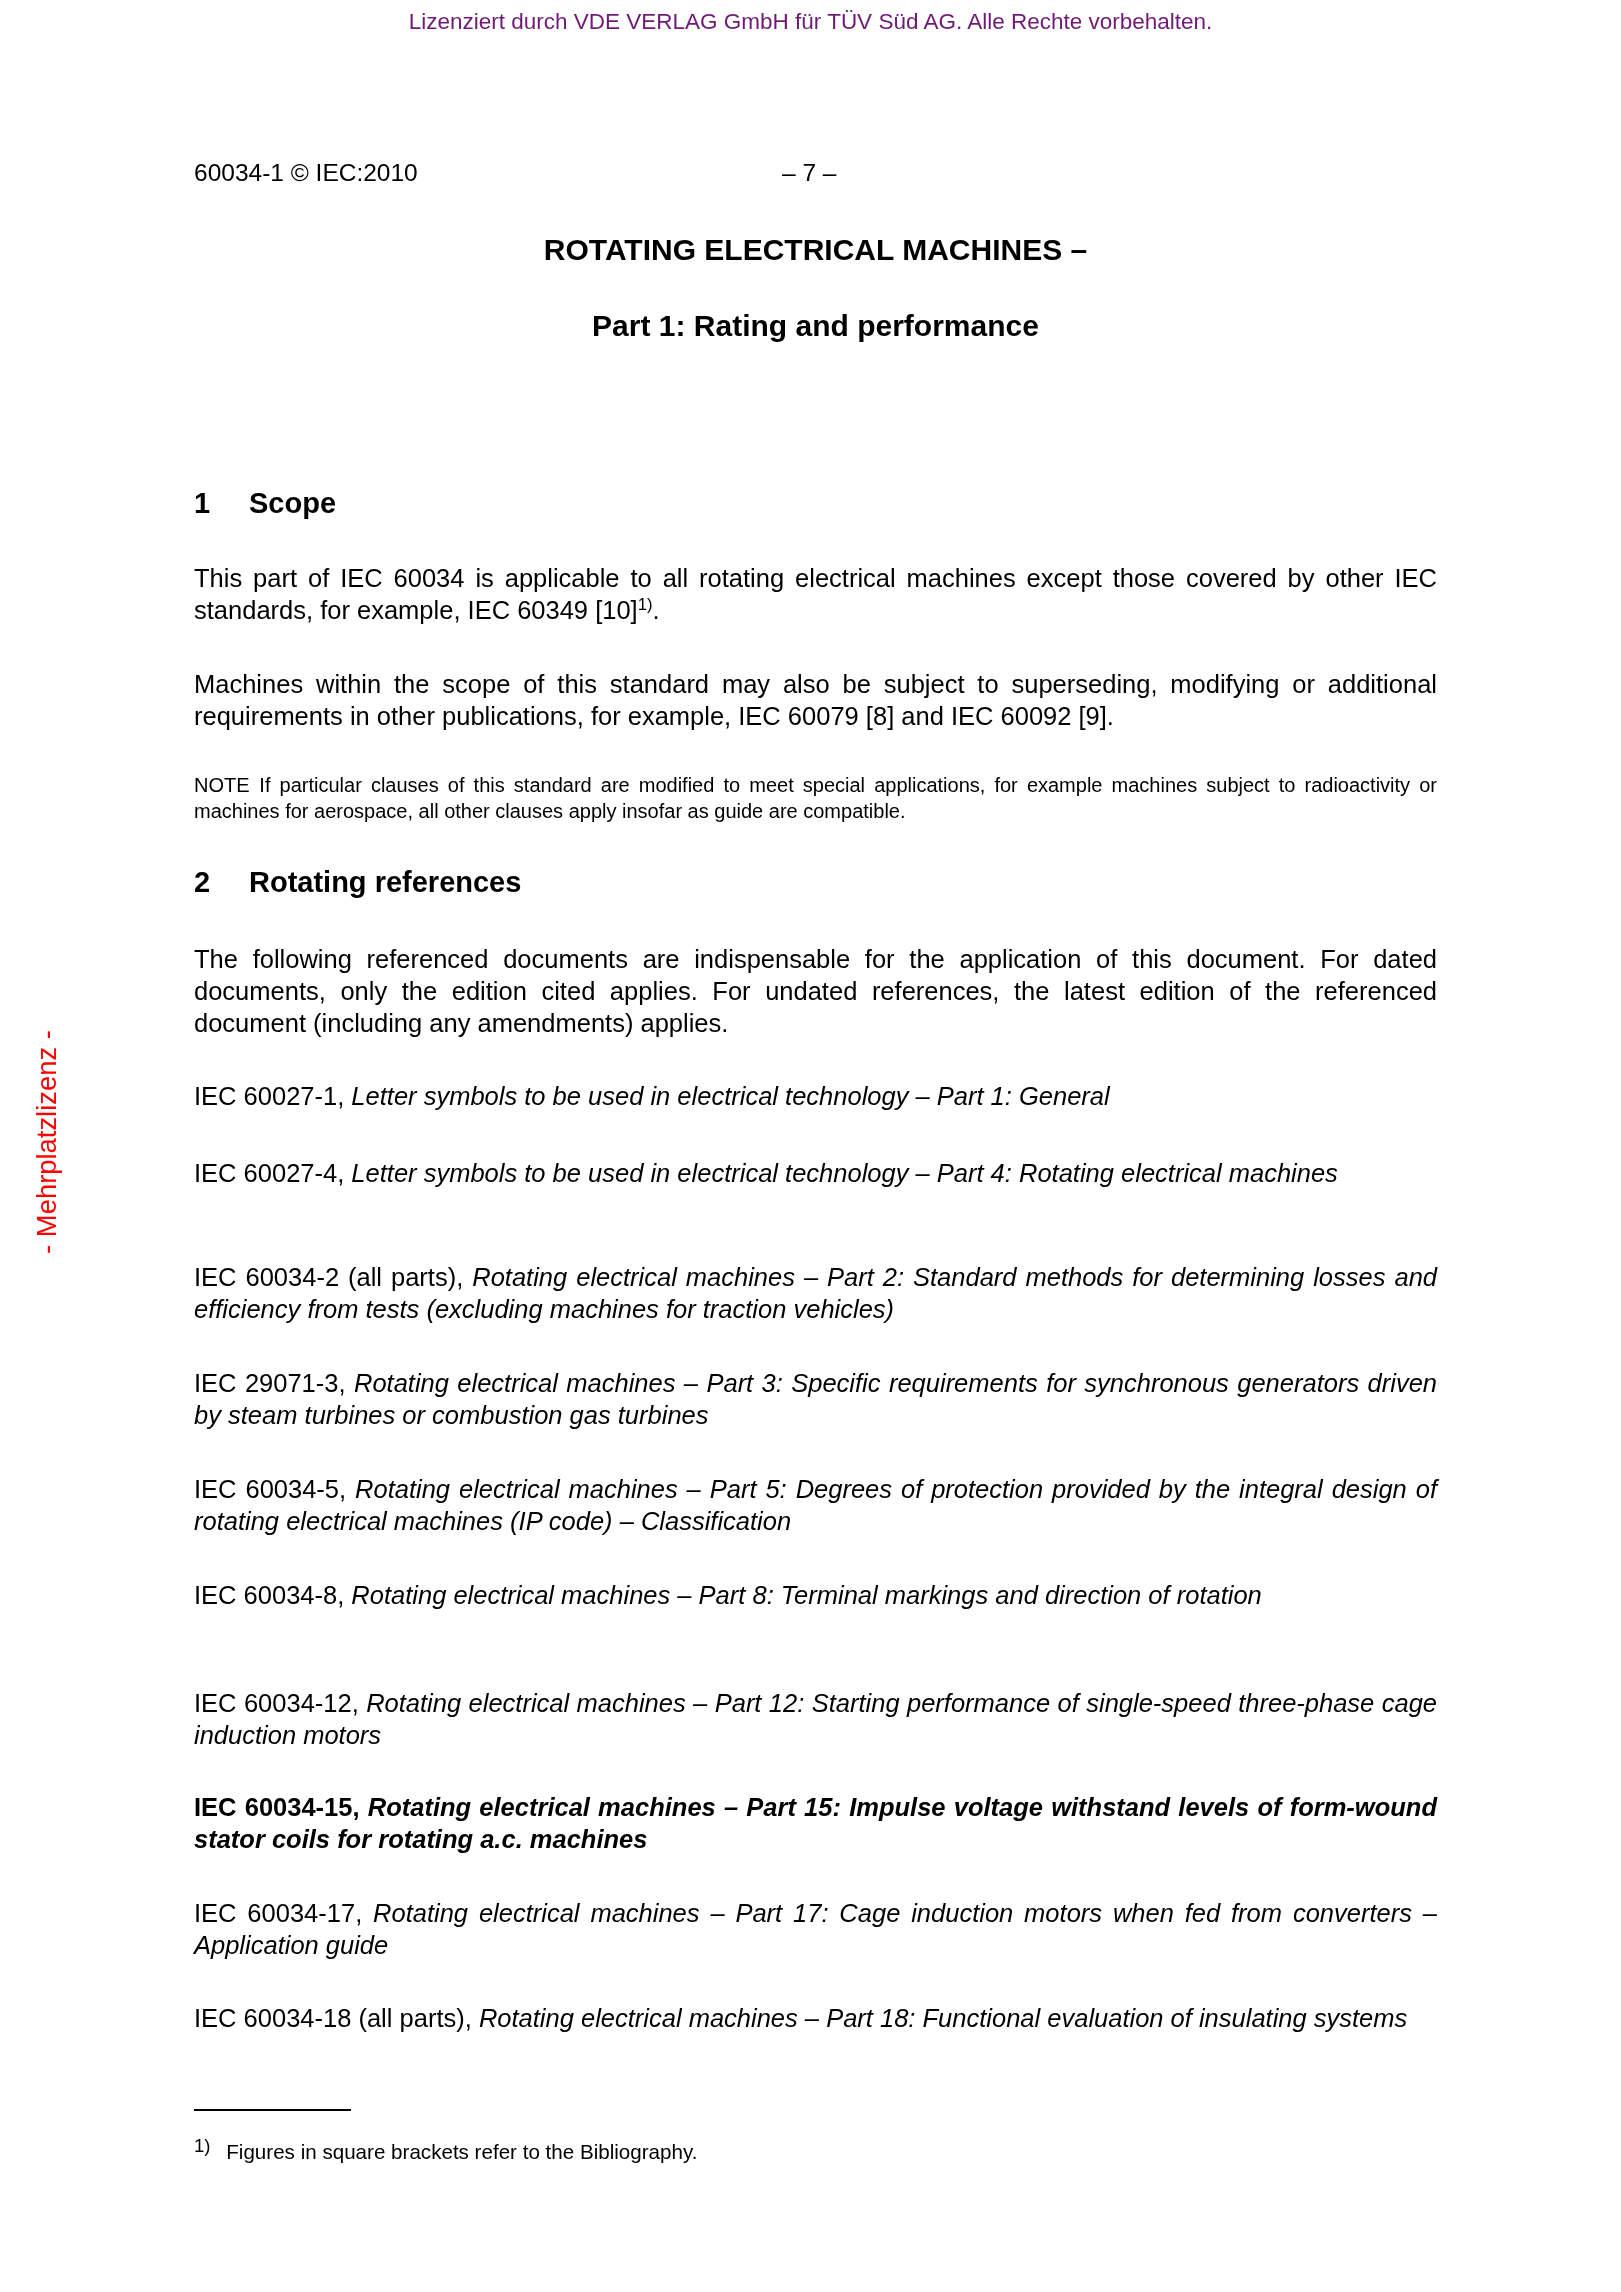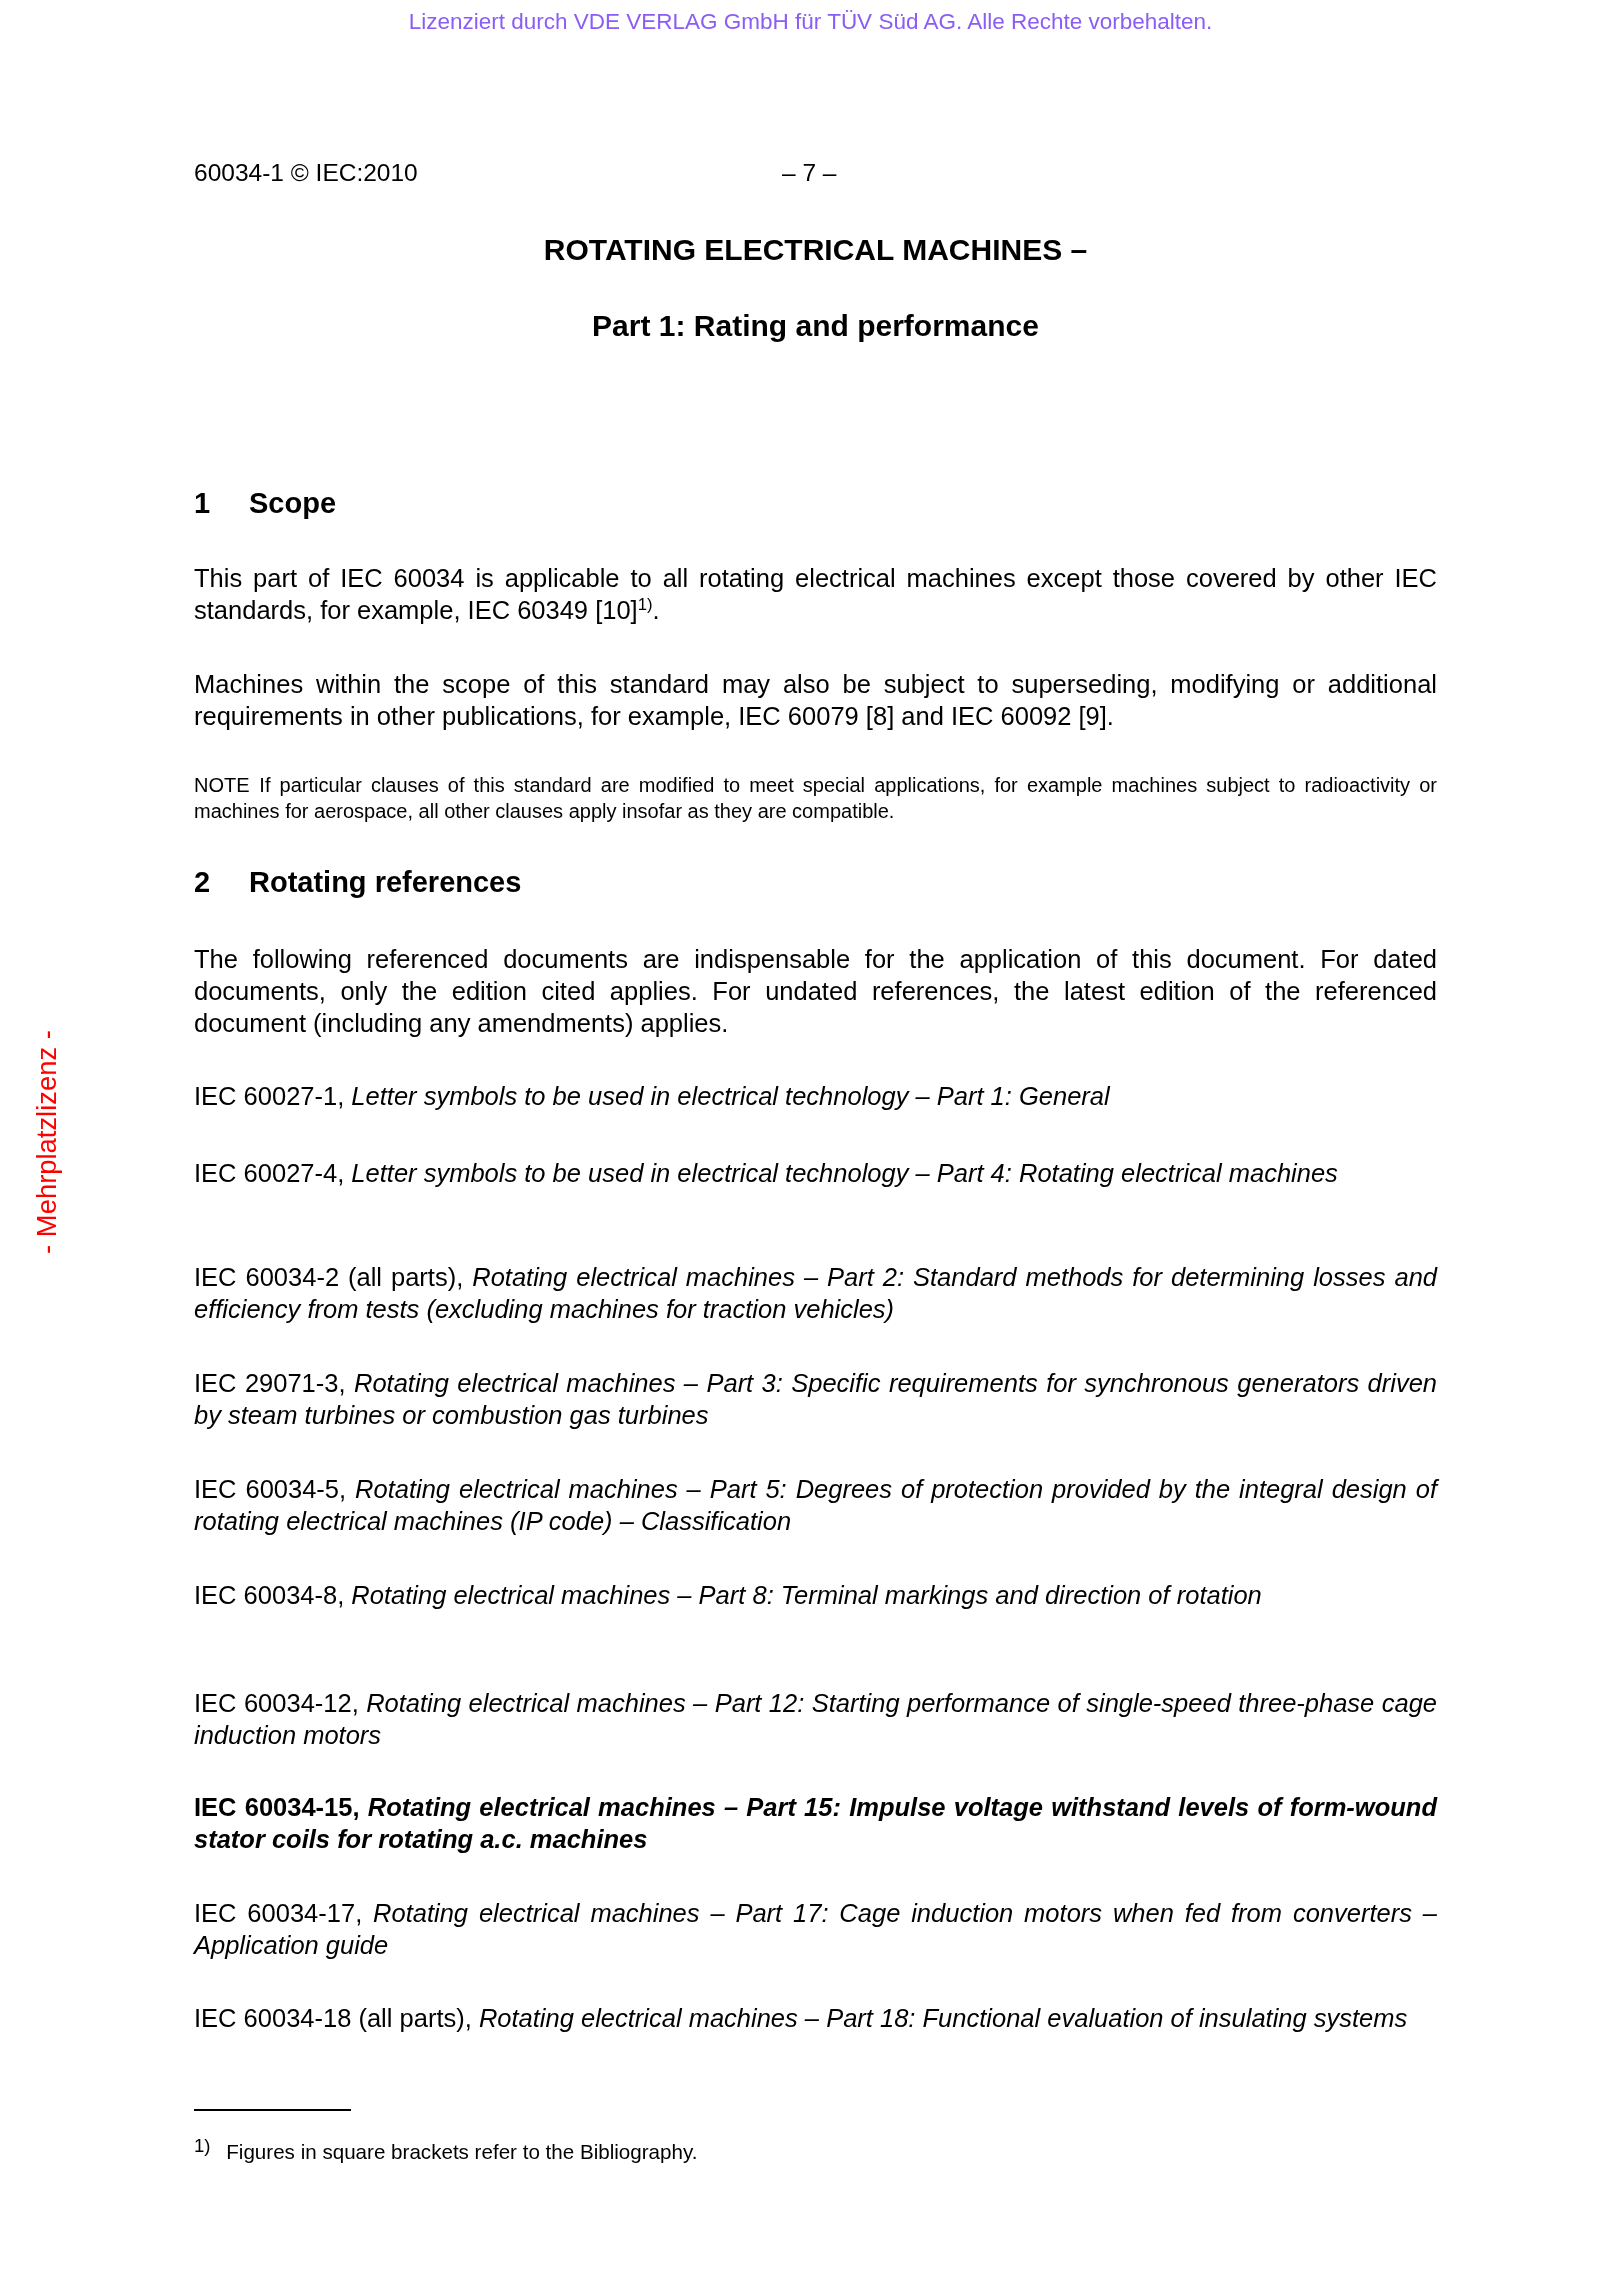--- a/index.html
+++ b/index.html
@@ -6,7 +6,7 @@
   body { width: 1621px; height: 2293px; position: relative; overflow: hidden;
          font-family: "Liberation Sans", sans-serif; color: #000; }
   .watermark-top { position: absolute; top: 8.8px; left: 0; width: 1621px; text-align: center;
-         color: #8b5cf6; font-size: 22.5px; }
+         color: #701a75; font-size: 22.5px; }
   .watermark-side { position: absolute; left: 47px; top: 1142px; transform: translate(-50%, -50%) rotate(-90deg);
          color: #ff0000; font-size: 27.4px; white-space: nowrap; }
   .running-header { position: absolute; top: 159px; left: 194px; width: 1243px; font-size: 24.5px; }

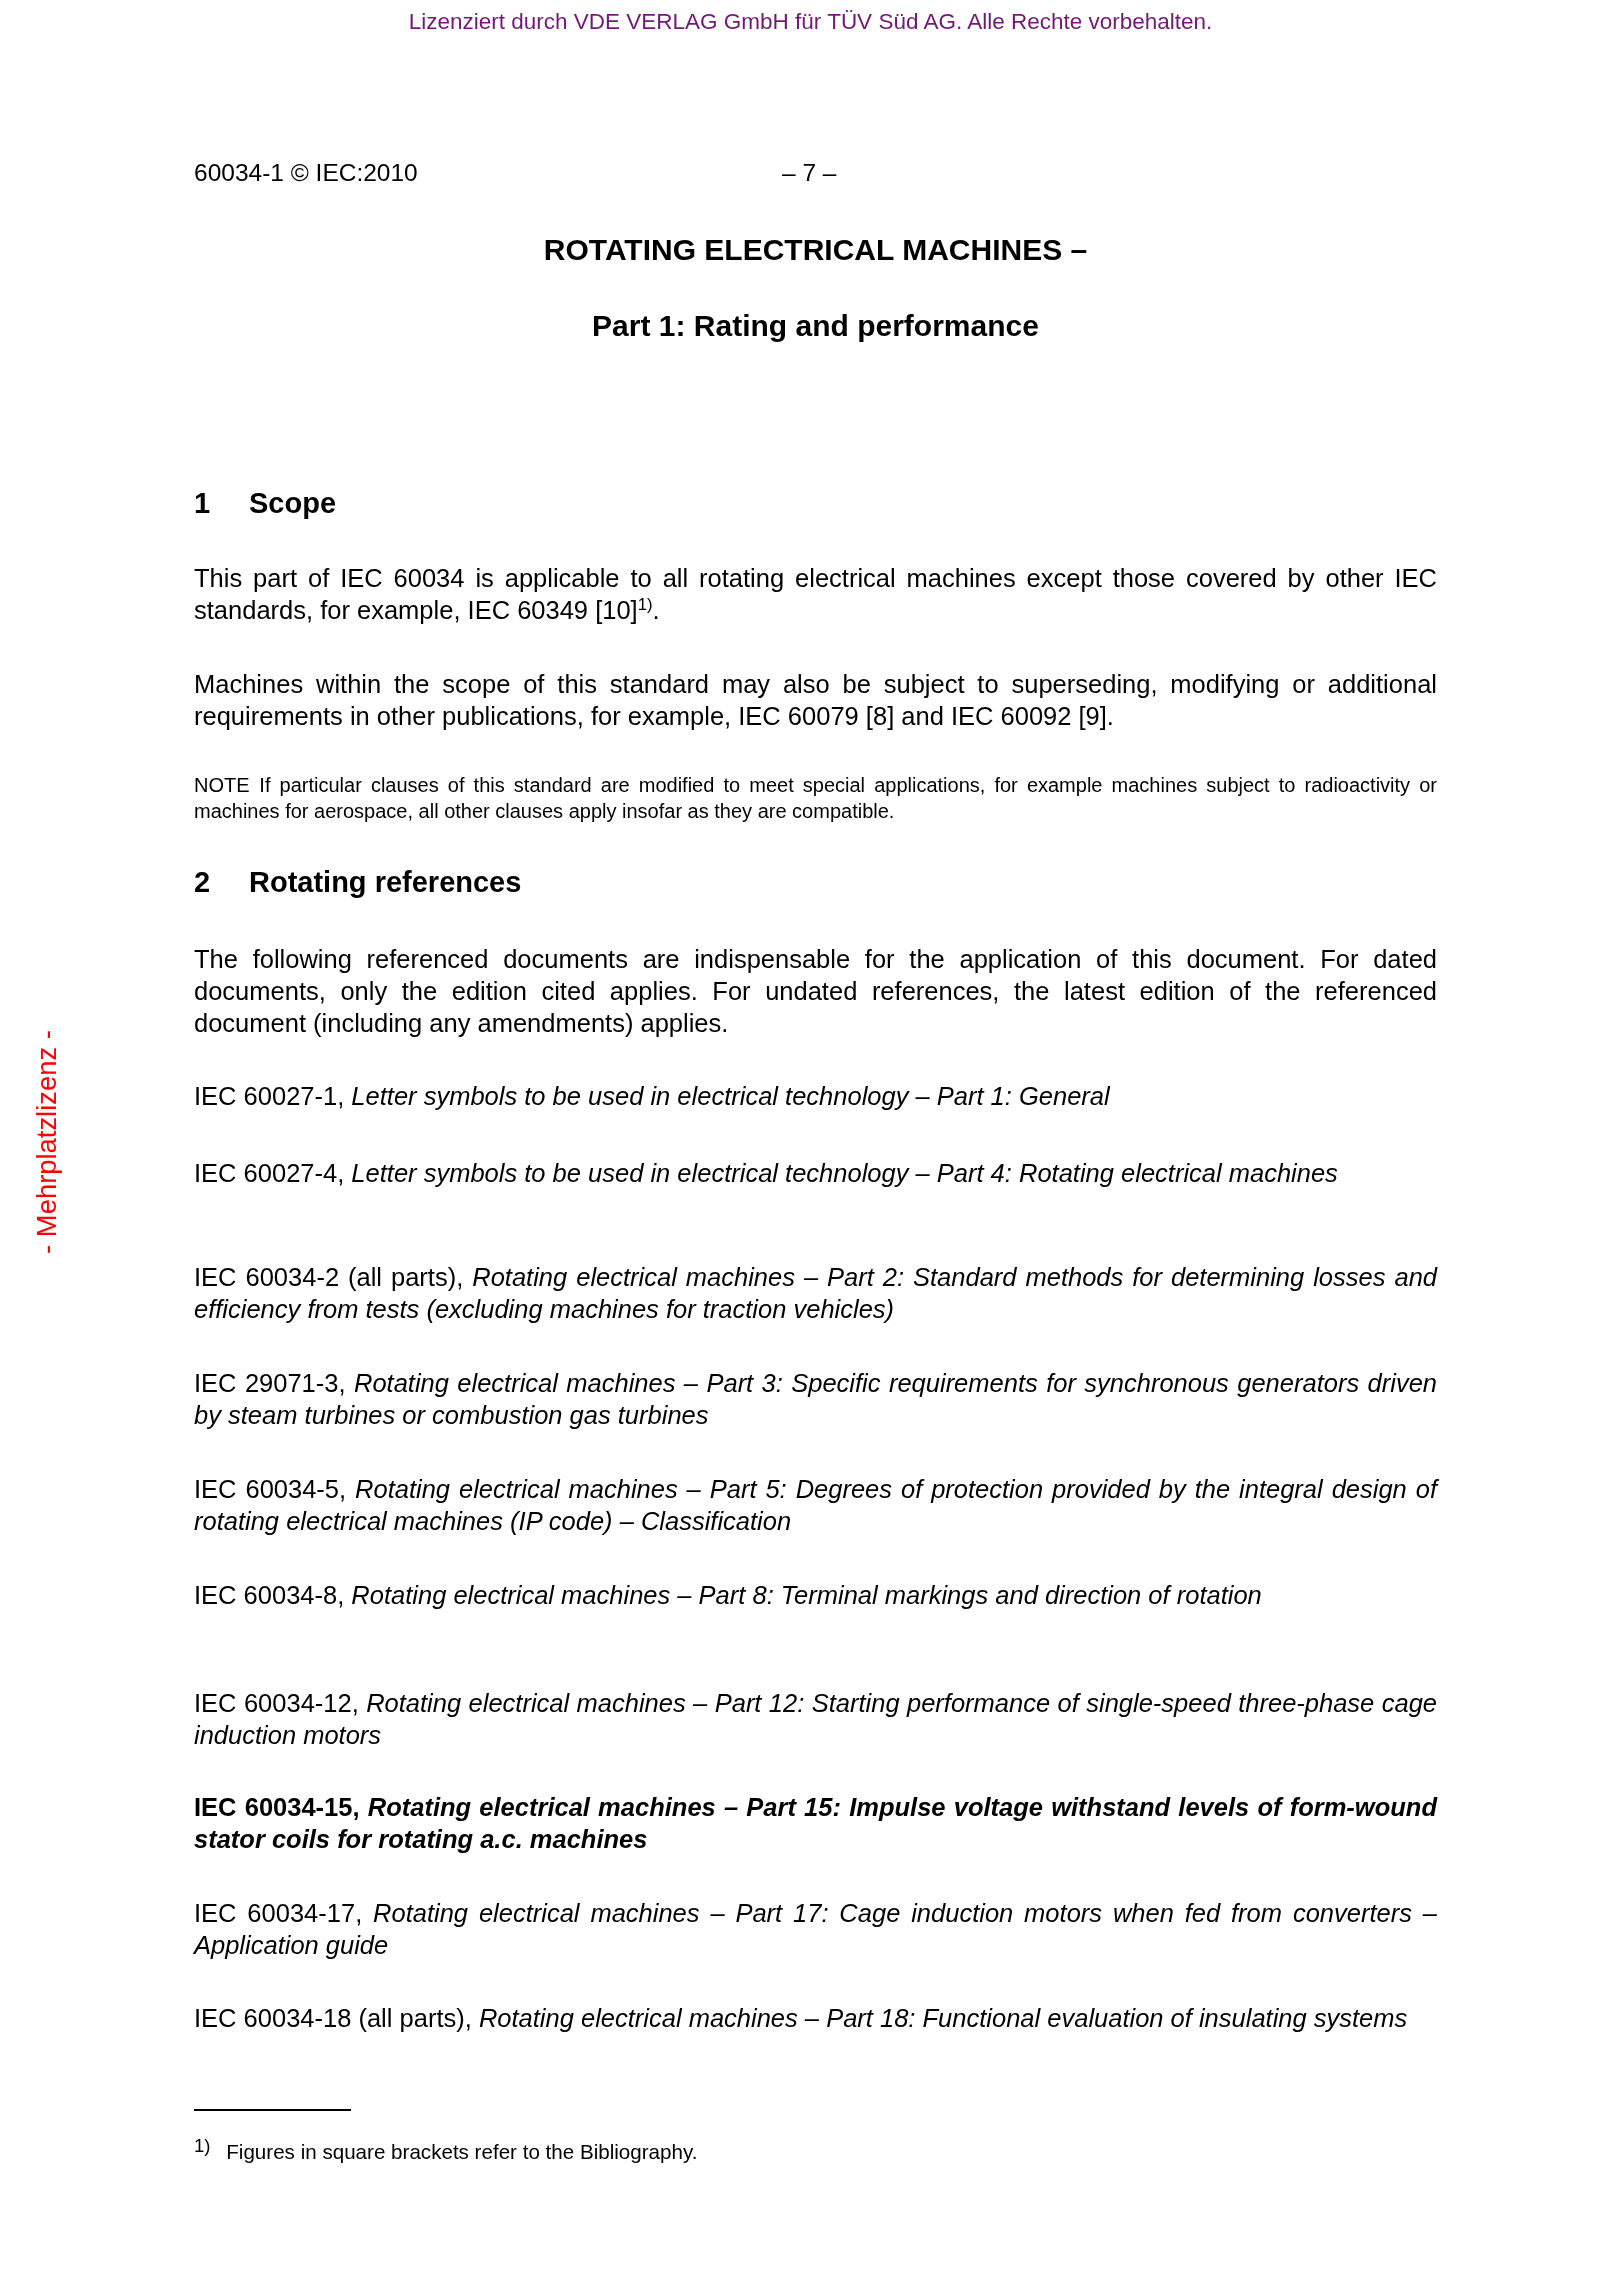--- a/index.html
+++ b/index.html
@@ -54,7 +54,7 @@
 <div class="para" style="top:668px;">Machines within the scope of this standard may also be subject to superseding, modifying or additional requirements in other publications, for example, IEC 60079 [8] and IEC 60092 [9].</div>
 
 <div class="note" style="top:773px;">
-  <span class="label">NOTE</span><span>If particular clauses of this standard are modified to meet special applications, for example machines subject to radioactivity or machines for aerospace, all other clauses apply insofar as they are compatible.</span>
+  <span class="label">NOTE</span><span>If particular clauses of this standard are modified to meet special applications, for example machines subject to radioactivity or machines for aerospace, all other clauses apply insofar as guide are compatible.</span>
 </div>
 
 <div class="heading" style="top:866px;">

